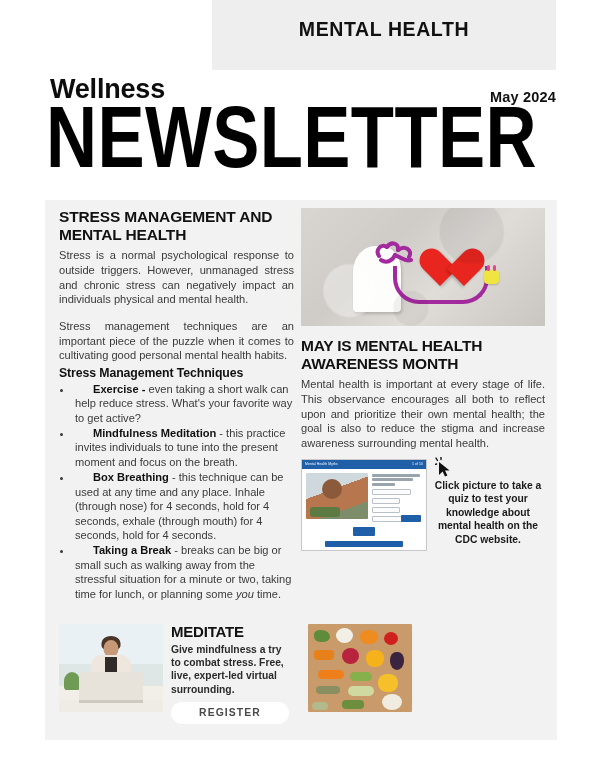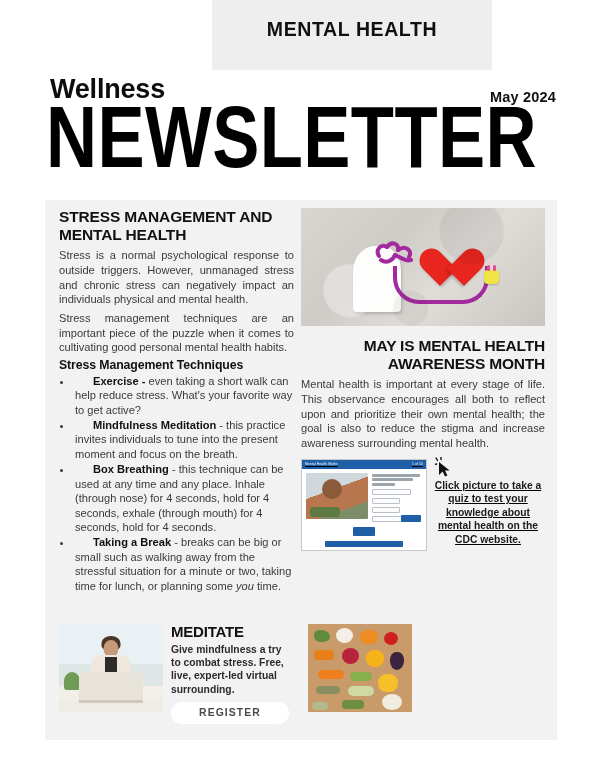--- a/index.html
+++ b/index.html
@@ -13,7 +13,7 @@
 
   
   .topband {
-    position: absolute; left: 212px; top: 0; width: 280px; height: 70px;
+    position: absolute; left: 212px; top: 0; width: 344px; height: 70px;
     background: #eeeeee;
   }
   .topband-label {

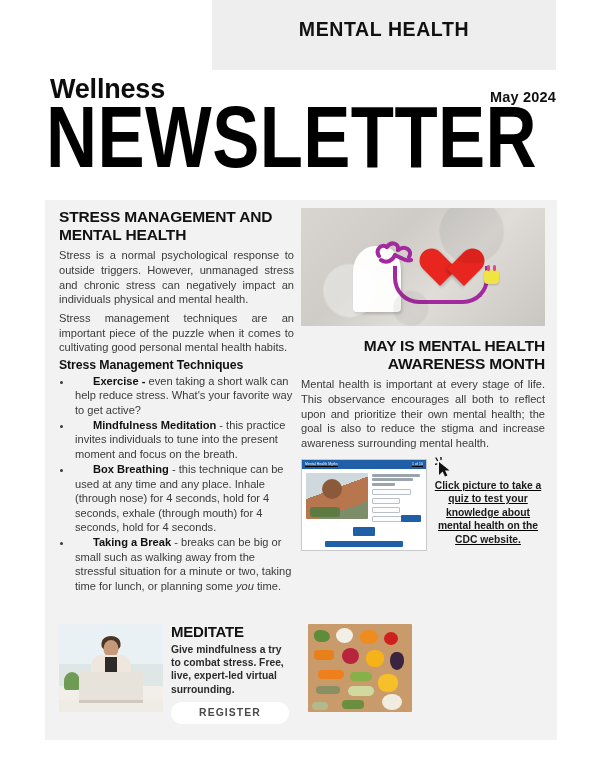--- a/index.html
+++ b/index.html
@@ -58,7 +58,7 @@
     margin-top: 5px; font-size: 11.1px; line-height: 1.32; color: #3a3a3a;
     text-align: justify;
   }
-  .body-just p + p { margin-top: 4px; }
+  .body-just p + p { margin-top: 12px; }
   .sub-head {
     margin-top: 3px; font-size: 12.3px; font-weight: bold; color: #111; letter-spacing: -0.1px;
   }

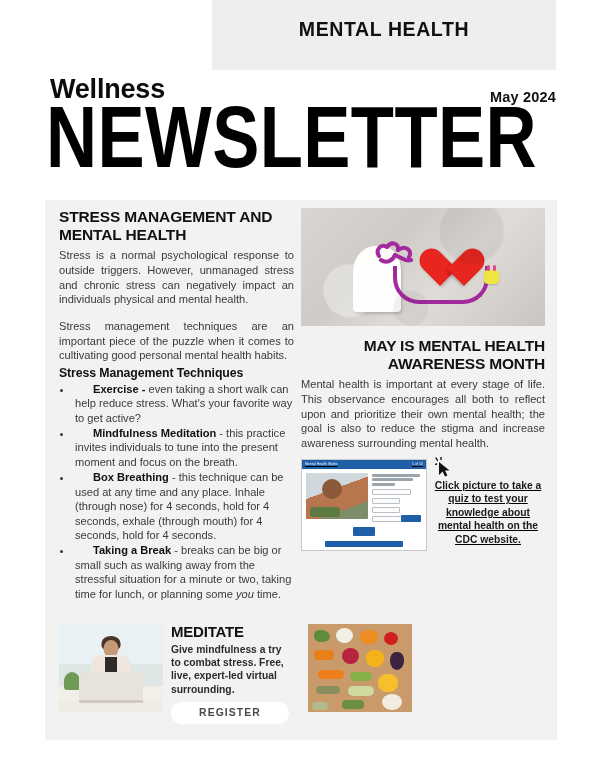--- a/index.html
+++ b/index.html
@@ -127,7 +127,6 @@
     margin-top: 11px;
     font-size: 15.5px; font-weight: bold; line-height: 1.14; color: #111;
     letter-spacing: -0.2px;
-    text-align: right;
   }
 
   

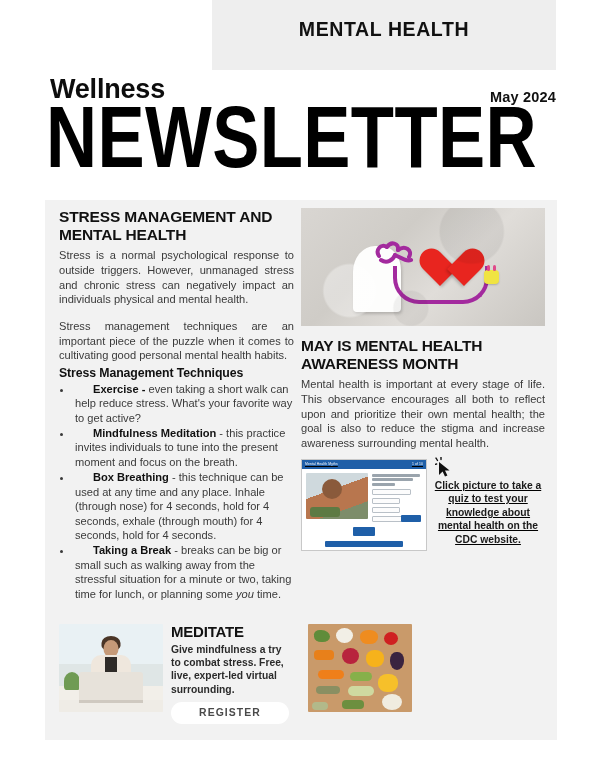--- a/index.html
+++ b/index.html
@@ -130,7 +130,7 @@
   }
 
   
-  .quiz-row { margin-top: 8px; display: flex; align-items: flex-start; text-decoration: underline; }
+  .quiz-row { margin-top: 8px; display: flex; align-items: flex-start; }
   .quiz-shot {
     width: 126px; height: 92px; flex: none;
     background: #ffffff; border: 1px solid #c8c8c8; position: relative; overflow: hidden;

